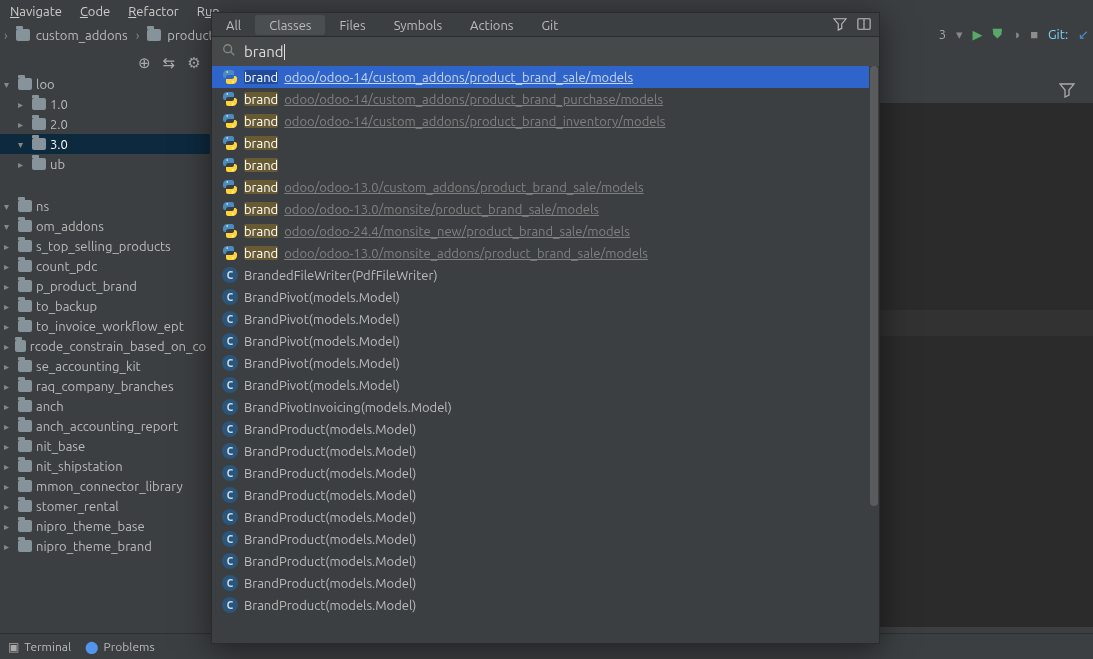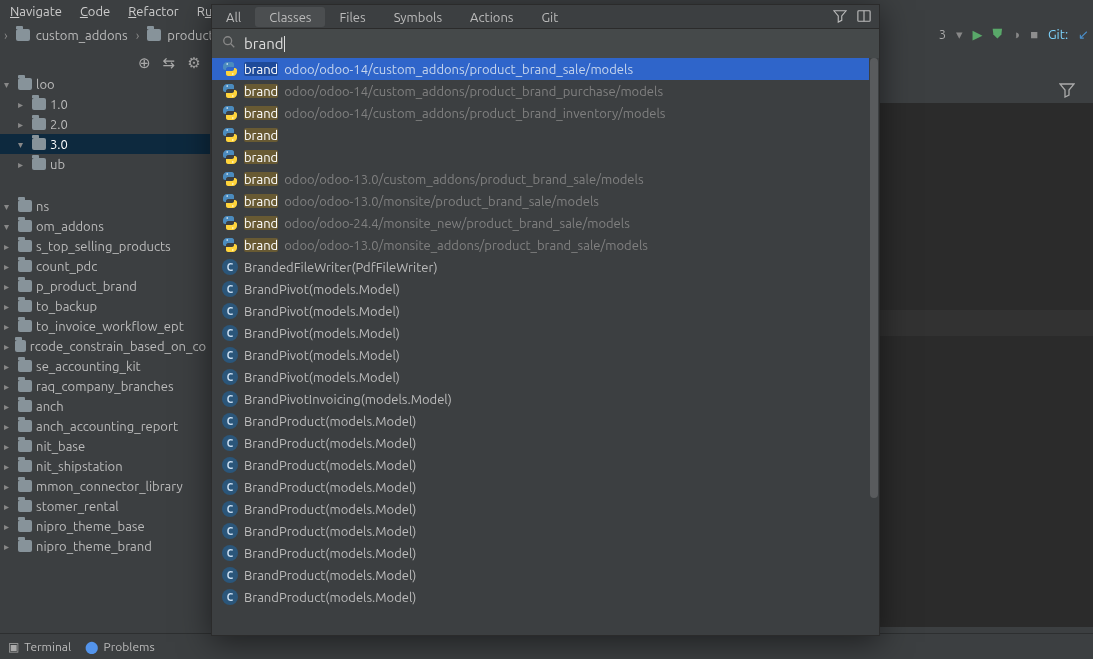--- a/index.html
+++ b/index.html
@@ -126,7 +126,7 @@
   
   .search-popup {
     position:absolute;
-    left: 211px; top: 4px;
+    left: 211px; top: 12px;
     width: 669px;
     height: 632px;
     background: #3c3f41;

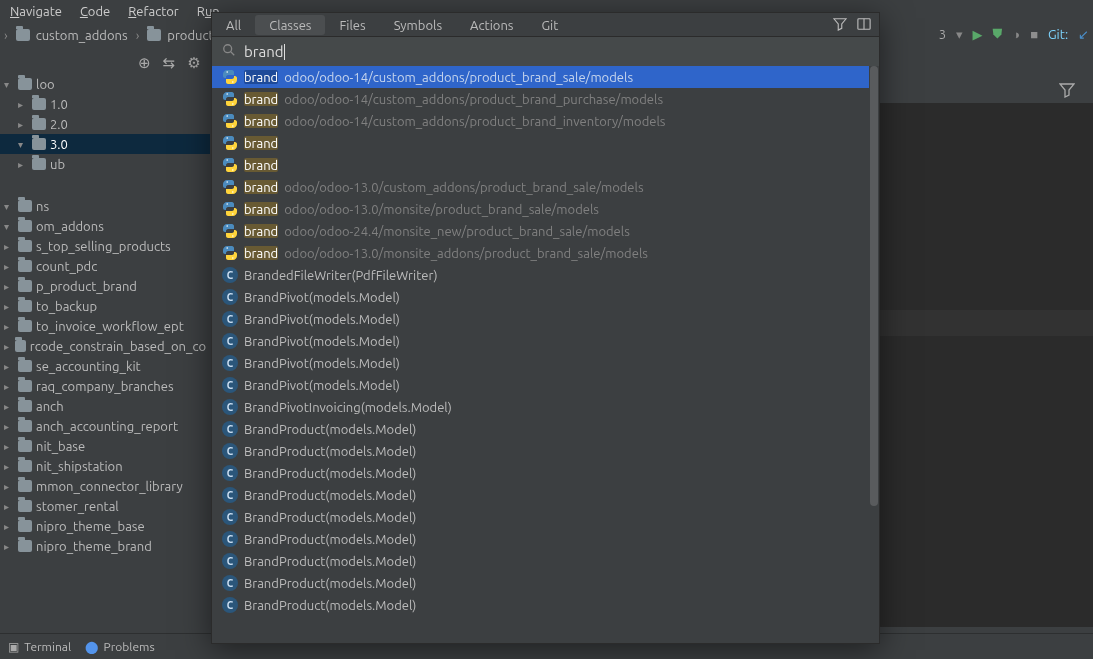--- a/index.html
+++ b/index.html
@@ -215,6 +215,7 @@
   }
   .dim {
     color:#808080;
+    text-decoration:underline;
   }
   .result-row.selected .dim { color:#c6d5ed; }
   

